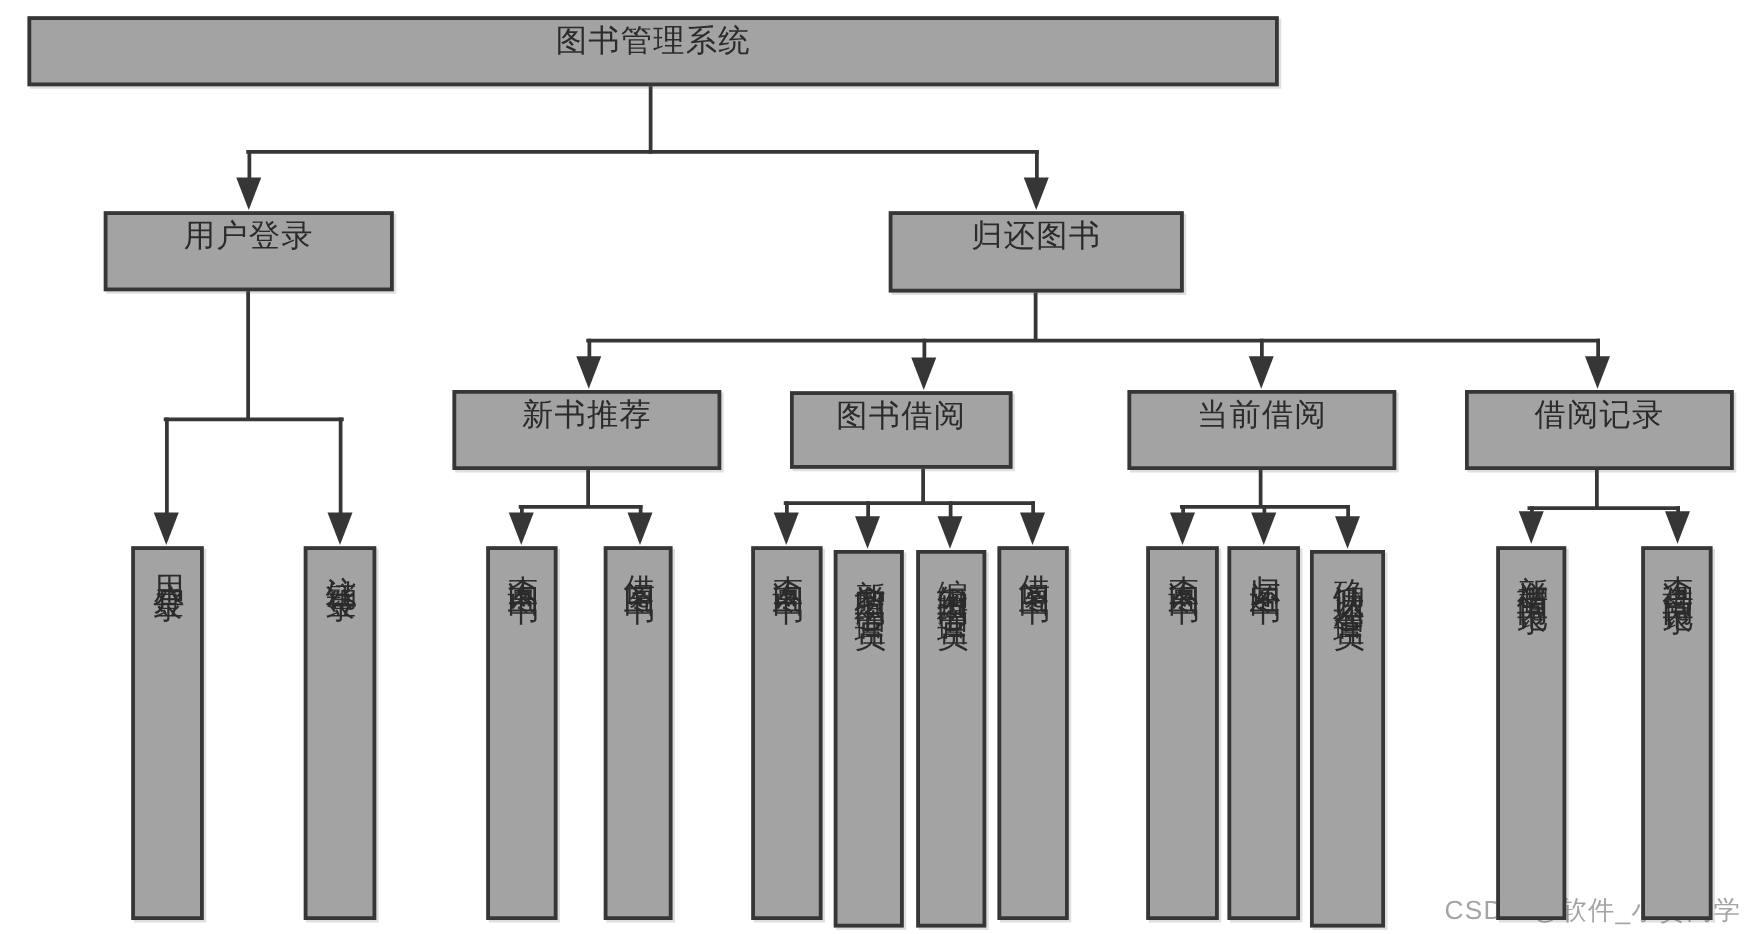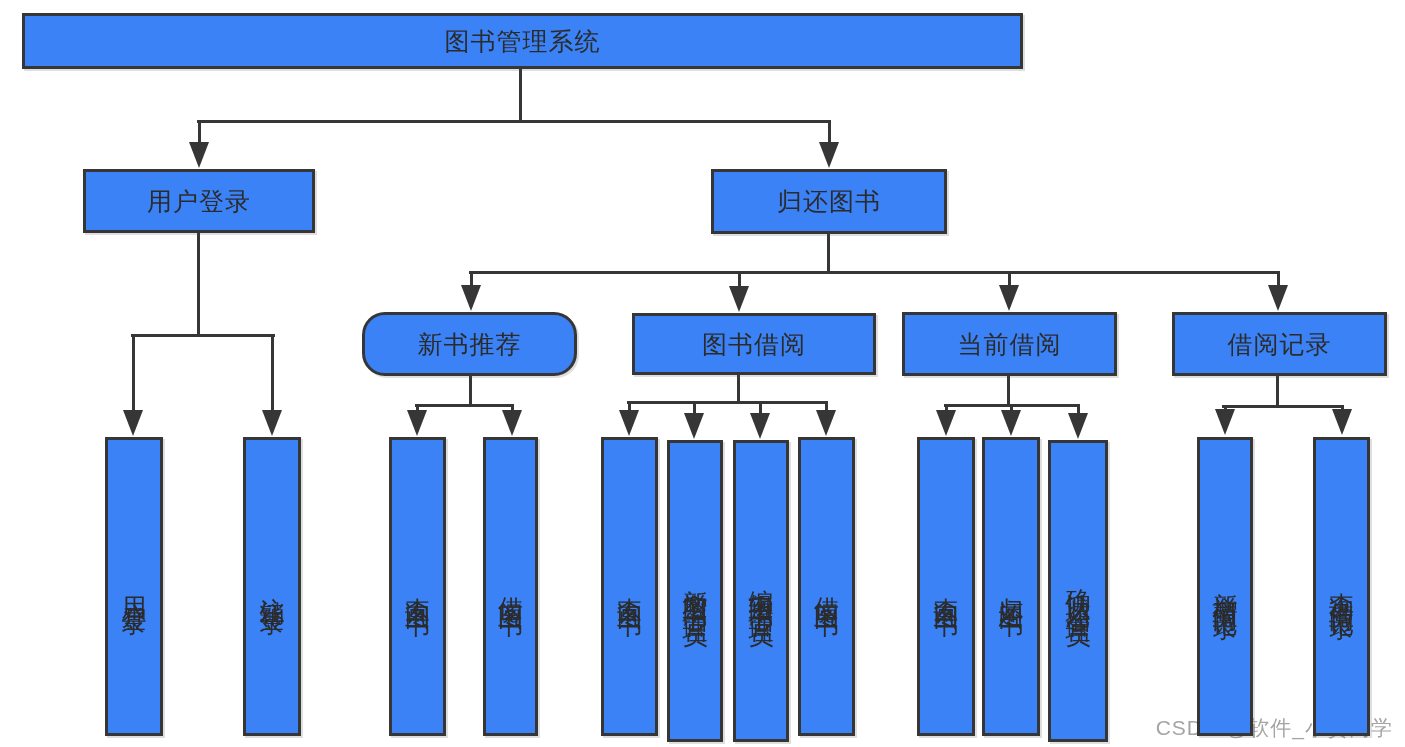--- a/index.html
+++ b/index.html
@@ -19,9 +19,8 @@
     position: absolute;
     box-sizing: border-box;
     border: 3px solid #363636;
-    background: #3b82f6;
+    background: #a3a3a3;
     display: flex;
-    align-items: center;
     justify-content: center;
     color: #2b2b2b;
     box-shadow: 2px 2px 0 rgba(80,80,80,0.18);

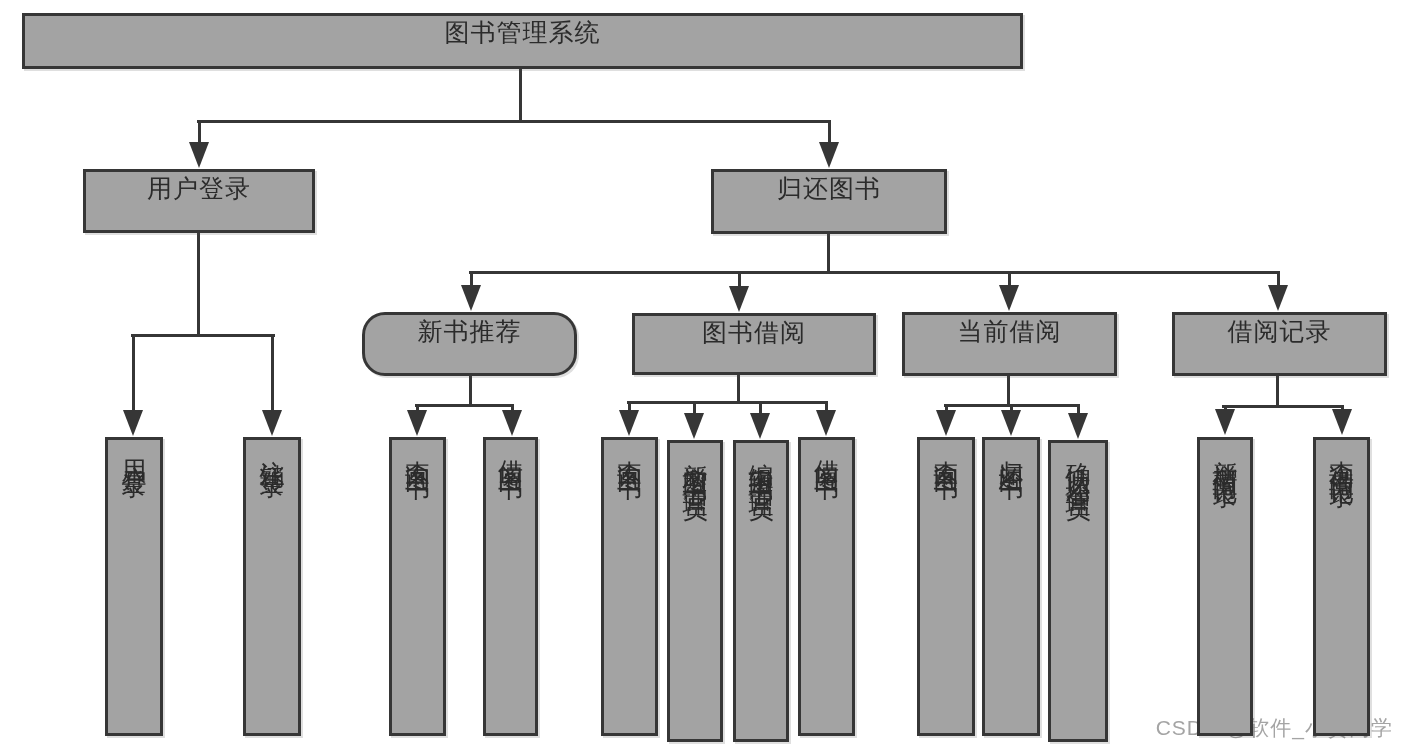--- a/index.html
+++ b/index.html
@@ -131,7 +131,7 @@
     <div class="node horiz" style="left: 711px; top: 169px; width: 236px; height: 65px;">
       <span>归还图书</span>
     </div>
-    <div class="node horiz" style="left: 362px; top: 312px; width: 215px; height: 64px; border-radius: 23px;">
+    <div class="node horiz" style="left: 362px; top: 312px; width: 215px; height: 64px;">
       <span>新书推荐</span>
     </div>
     <div class="node horiz" style="left: 632px; top: 313px; width: 244px; height: 62px;">

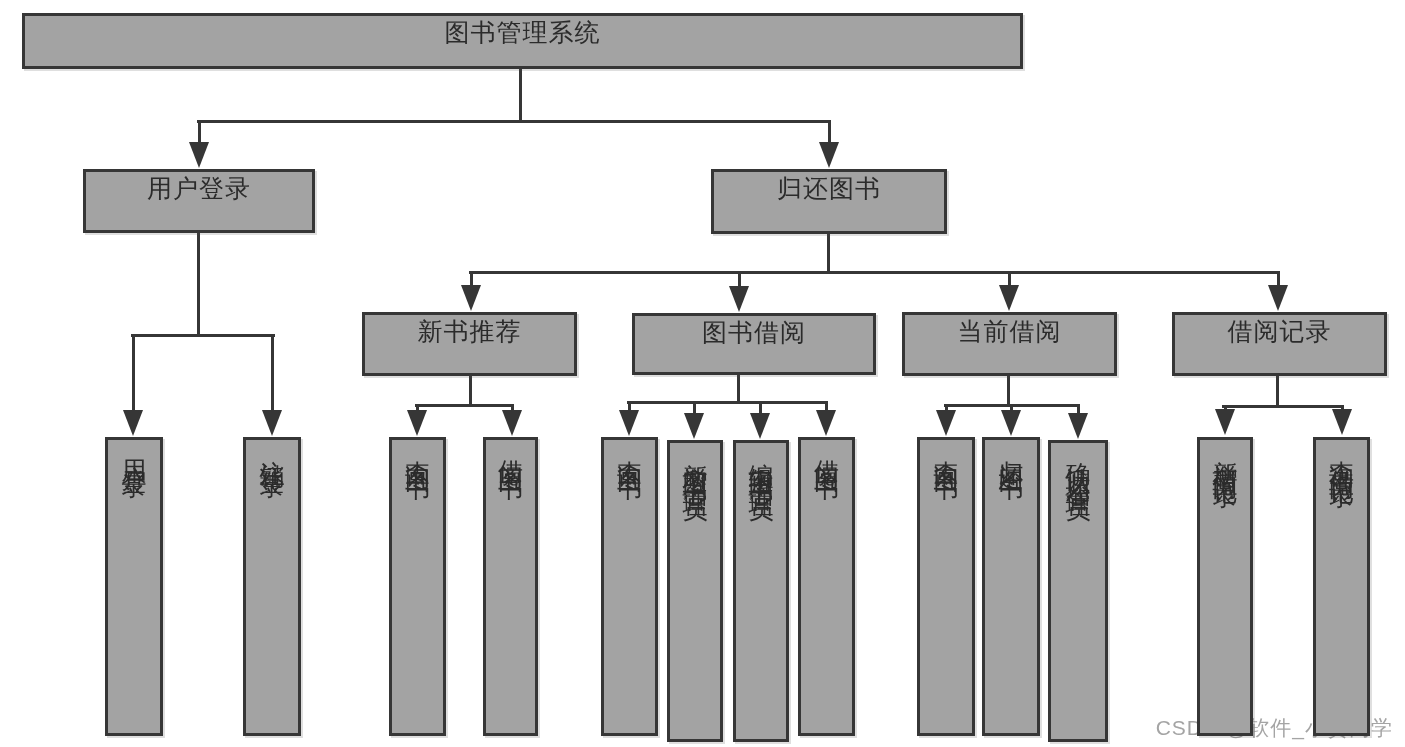--- a/index.html
+++ b/index.html
@@ -134,7 +134,7 @@
     <div class="node horiz" style="left: 362px; top: 312px; width: 215px; height: 64px;">
       <span>新书推荐</span>
     </div>
-    <div class="node horiz" style="left: 632px; top: 313px; width: 244px; height: 62px;">
+    <div class="node horiz" style="left: 632px; top: 313px; width: 178px; height: 62px;">
       <span>图书借阅</span>
     </div>
     <div class="node horiz" style="left: 1172px; top: 312px; width: 215px; height: 64px;">

